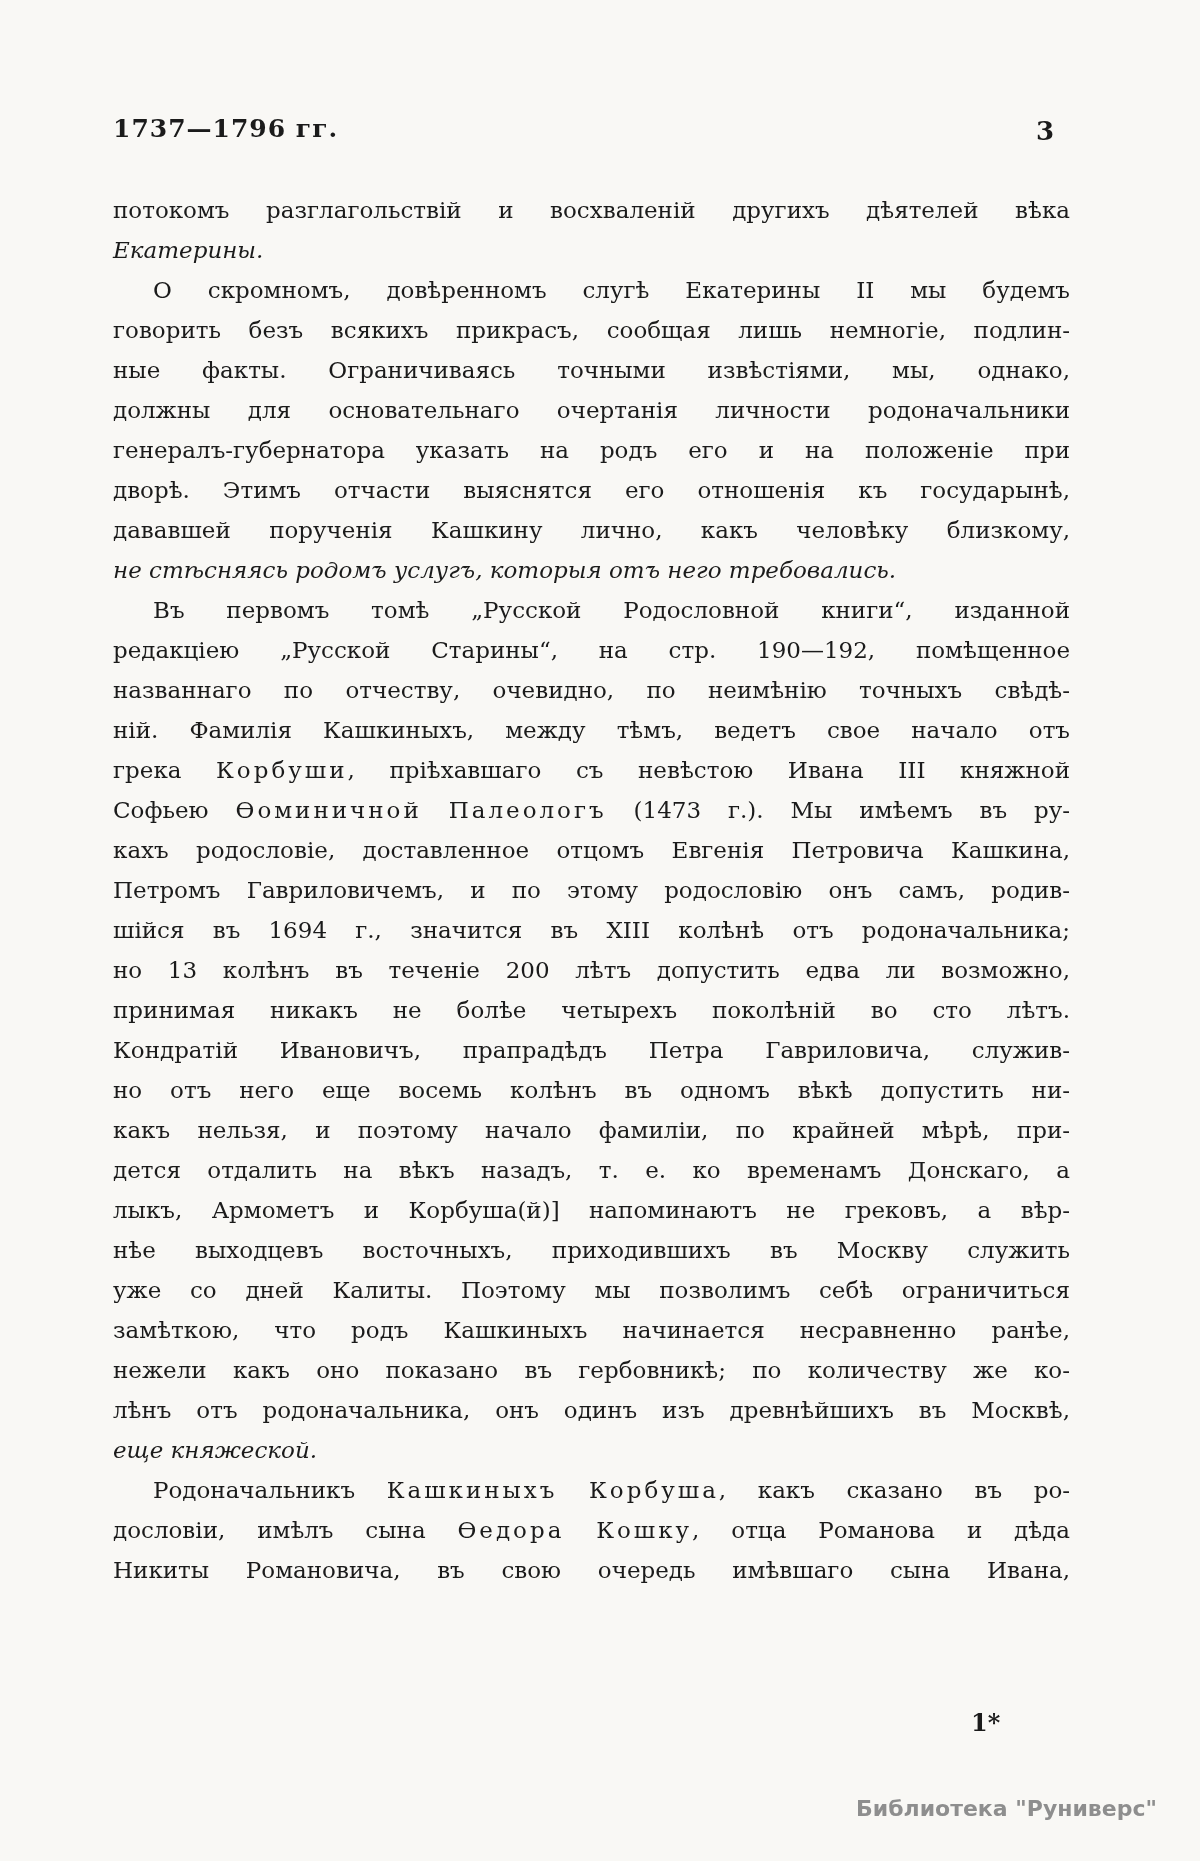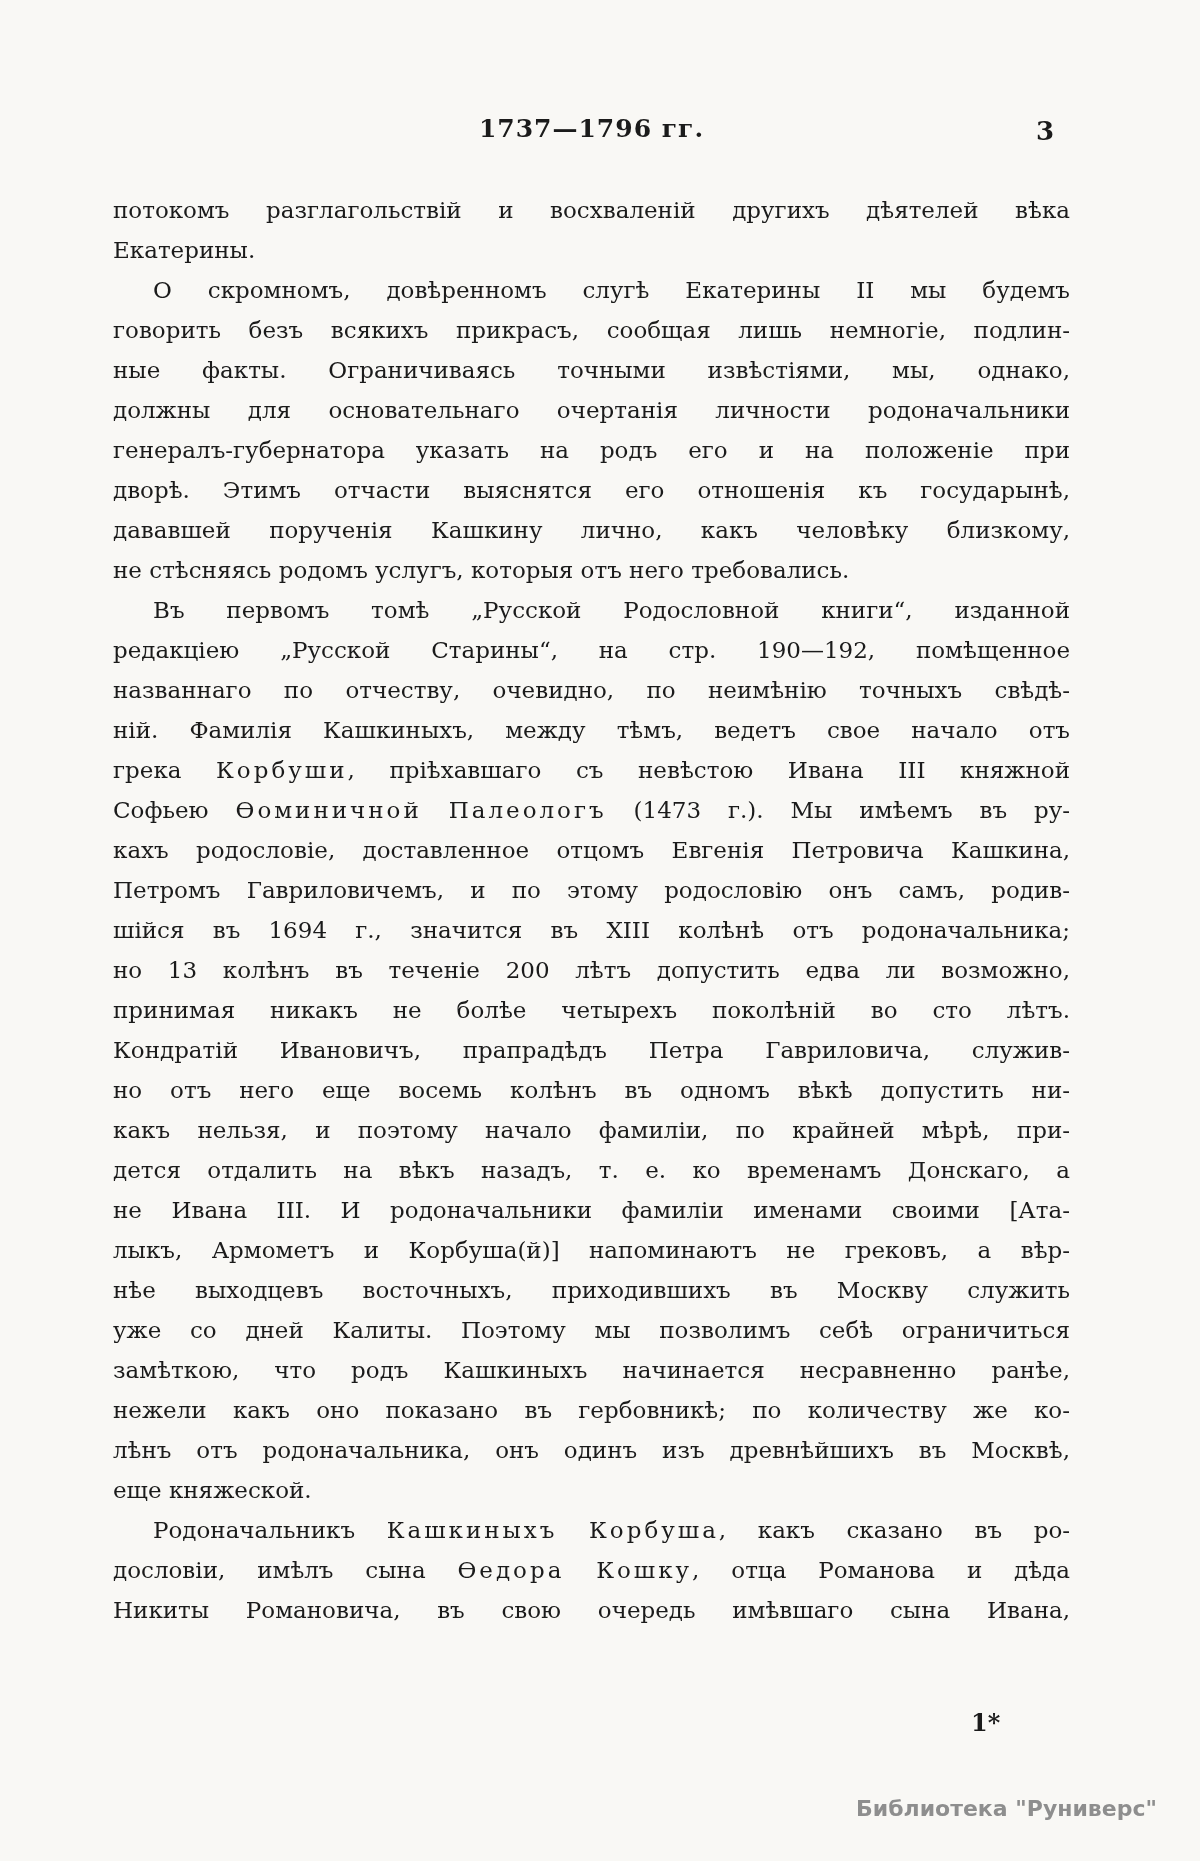--- a/index.html
+++ b/index.html
@@ -17,7 +17,7 @@
     left: 113px;
     top: 114px;
     width: 957px;
-    text-align: center;
+    text-align: left;
     font-size: 25px;
     font-weight: bold;
     letter-spacing: 1px;

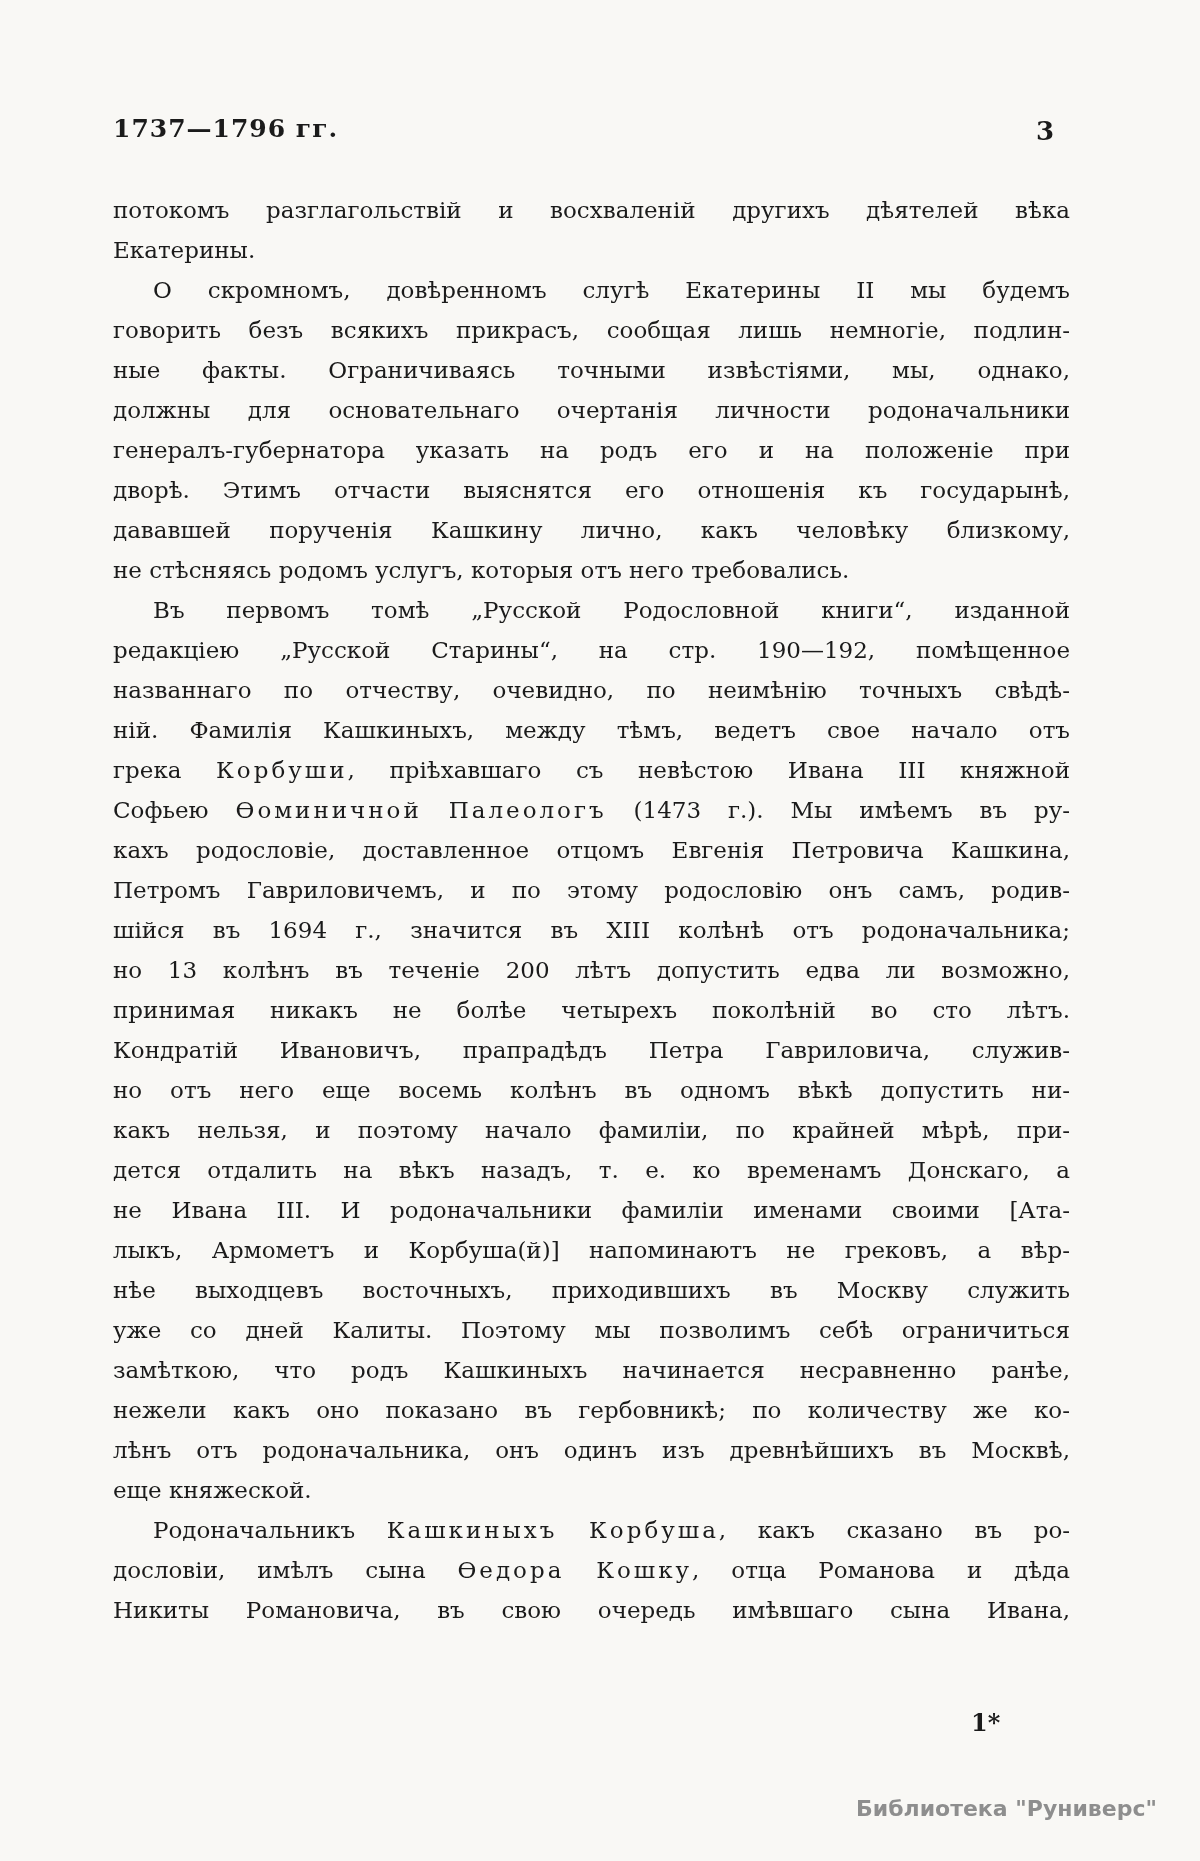--- a/index.html
+++ b/index.html
@@ -48,6 +48,7 @@
   .line.no-just {
     text-align: left;
     text-align-last: left;
+    font-style: italic;
   }
   .line.indent { text-indent: 40px; }
   .sp { letter-spacing: 0.13em; }

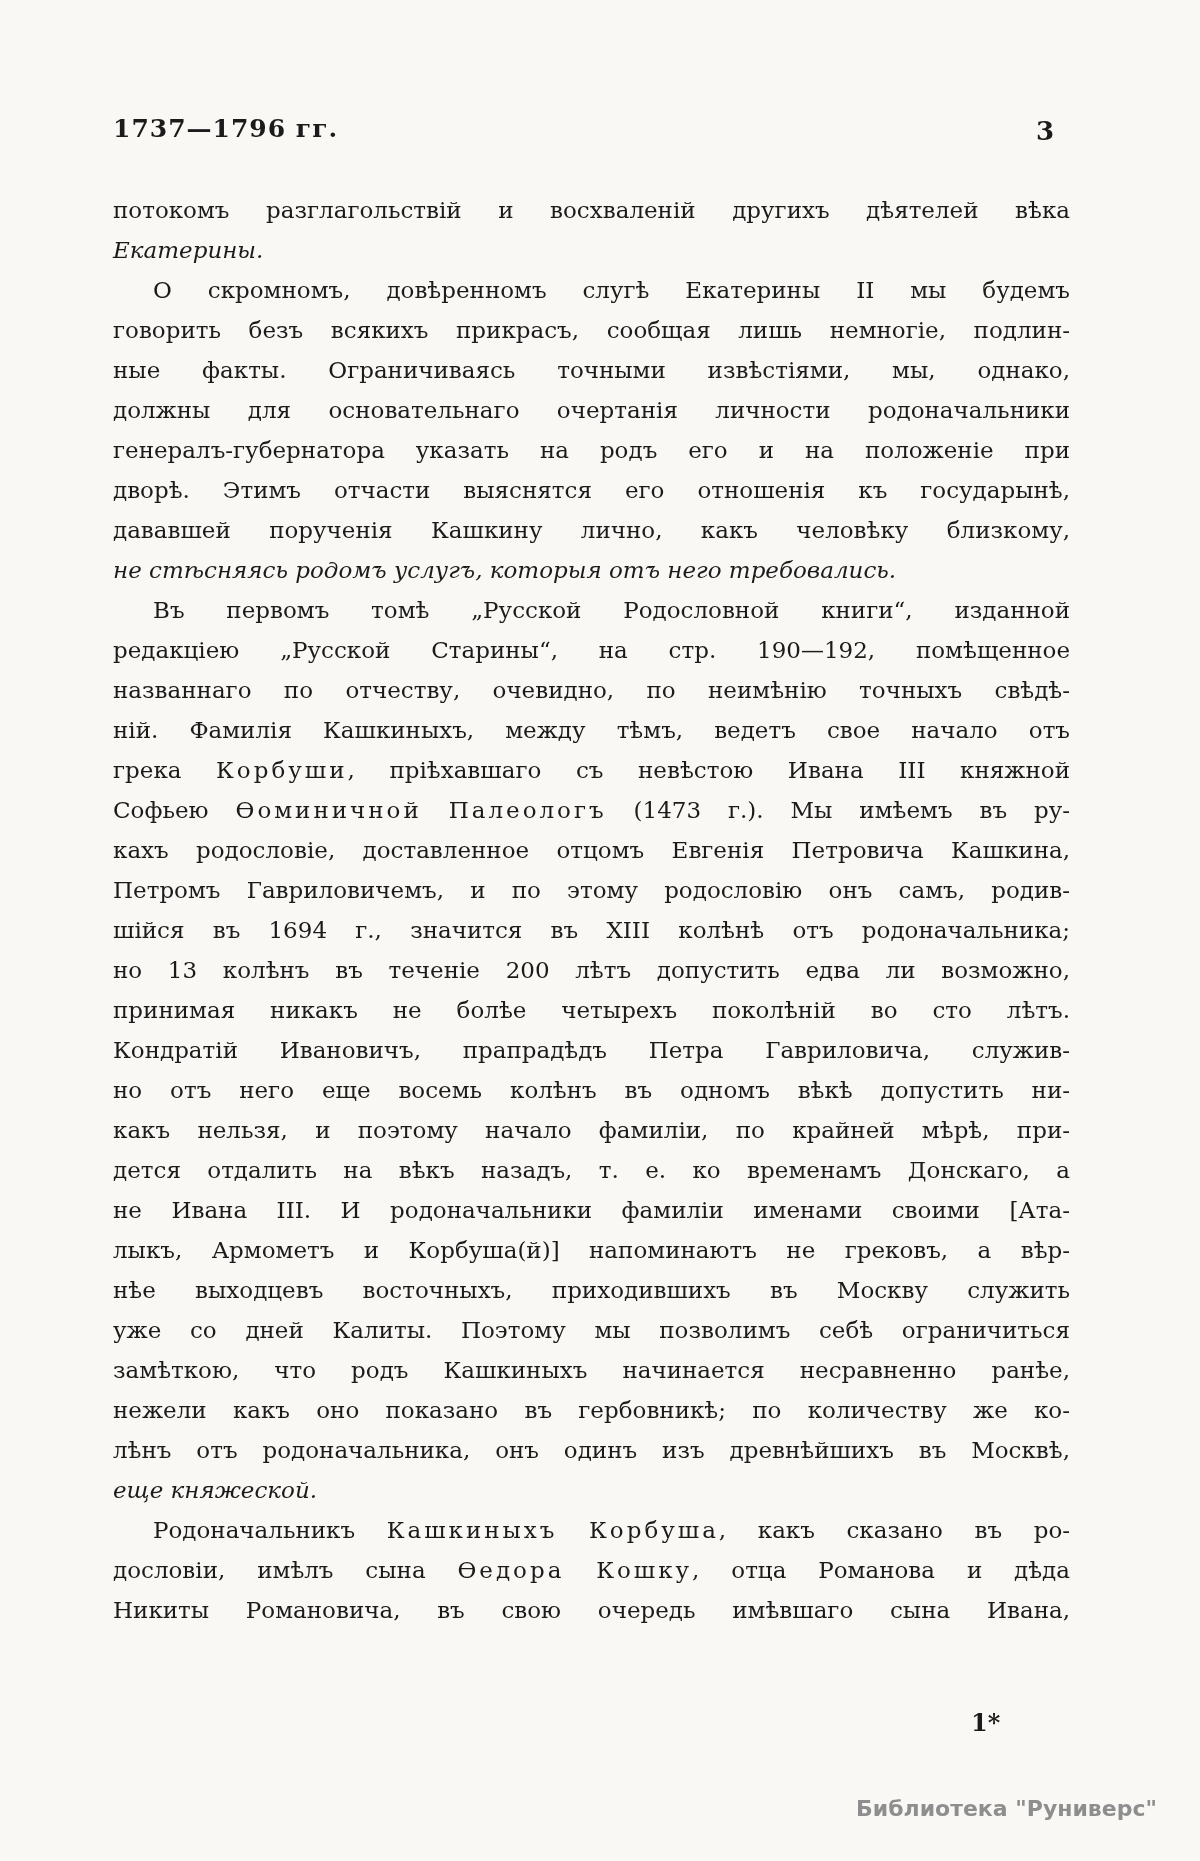--- a/index.html
+++ b/index.html
@@ -107,7 +107,6 @@
         <div class="line">но отъ него еще восемь колѣнъ въ одномъ вѣкѣ допустить ни-</div>
         <div class="line">какъ нельзя, и поэтому начало фамиліи, по крайней мѣрѣ, при-</div>
         <div class="line">дется отдалить на вѣкъ назадъ, т. е. ко временамъ Донскаго, а</div>
-        <div class="line">не Ивана III. И родоначальники фамиліи именами своими [Ата-</div>
         <div class="line">лыкъ, Армометъ и Корбуша(й)] напоминаютъ не грековъ, а вѣр-</div>
         <div class="line">нѣе выходцевъ восточныхъ, приходившихъ въ Москву служить</div>
         <div class="line">уже со дней Калиты. Поэтому мы позволимъ себѣ ограничиться</div>

